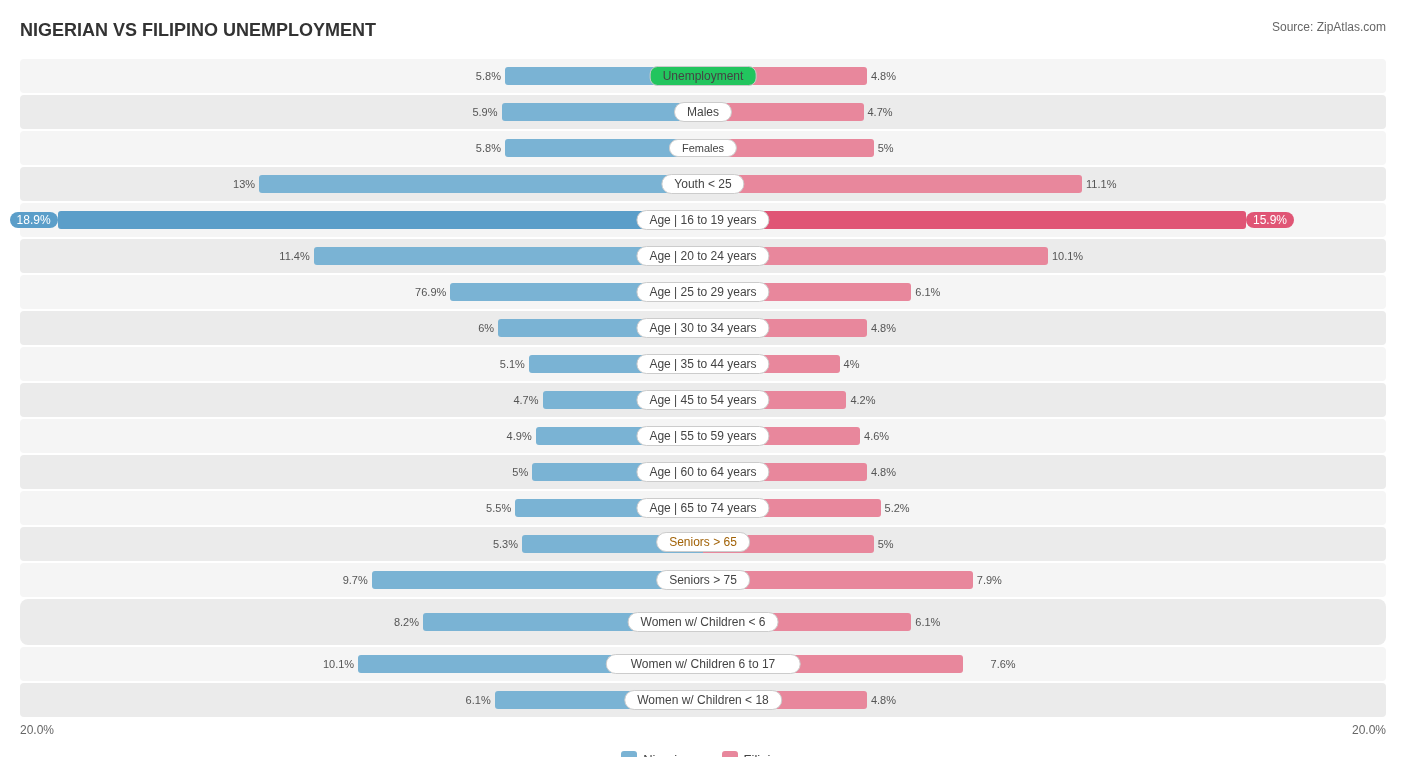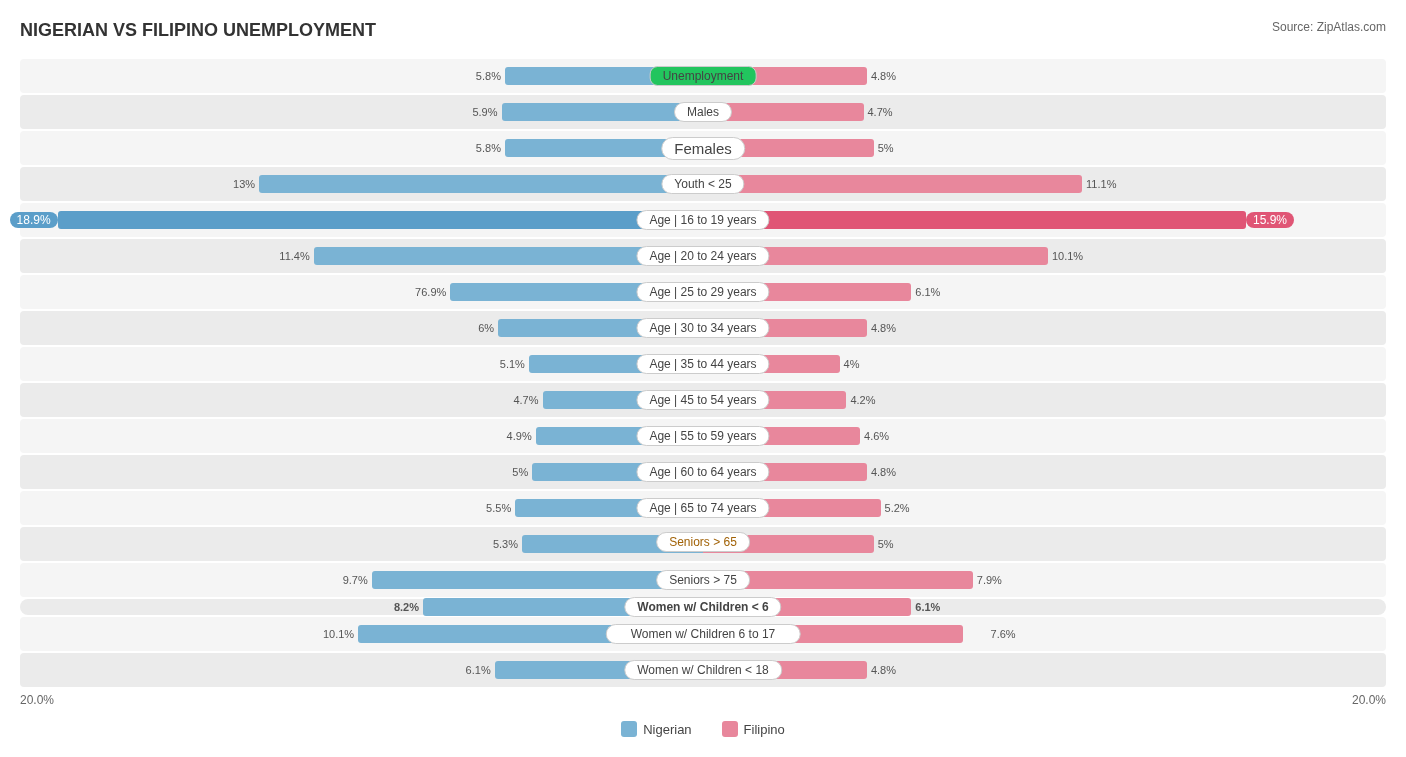--- a/index.html
+++ b/index.html
@@ -132,7 +132,7 @@
             <div style="background: rgb(232, 135, 156); height: 18px; border-radius: 0px 3px 3px 0px; position: absolute; left: 0px; width: 170.75px;"></div>
             <span style="position: absolute; left: 174.75px; font-size: 11px; color: rgb(85, 85, 85); white-space: nowrap; z-index: 5;">5%</span>
           </div>
-          <div style="position: absolute; left: 50%; transform: translateX(-50%); background: rgb(255, 255, 255); border: 1px solid rgb(204, 204, 204); border-radius: 12px; padding: 2px 12px; font-size: 15px; color: rgb(68, 68, 68); white-space: nowrap; z-index: 10; text-align: right;">Females</div>
+          <div style="position: absolute; left: 50%; transform: translateX(-50%); background: rgb(255, 255, 255); border: 1px solid rgb(204, 204, 204); border-radius: 12px; padding: 2px 12px; font-size: 11px; color: rgb(68, 68, 68); white-space: nowrap; z-index: 10; text-align: right;">Females</div>
         </div>
       </div>
       <div class="bar-row" style="display: flex; align-items: center; margin-bottom: 2px; height: 34px; background: rgb(235, 235, 235); border-radius: 4px; position: relative;">

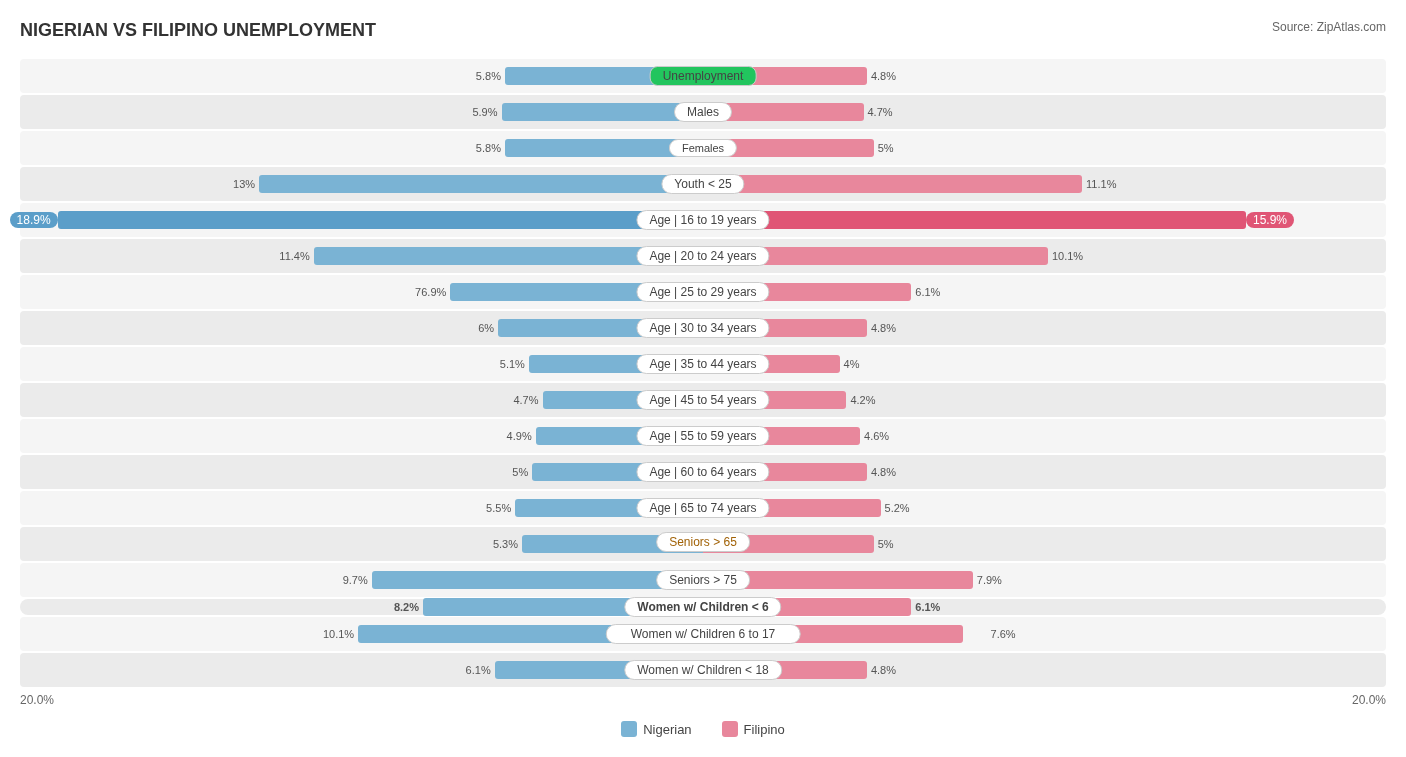--- a/index.html
+++ b/index.html
@@ -291,7 +291,7 @@
           <div style="position: absolute; left: 50%; transform: translateX(-50%); background: rgb(255, 255, 255); border: 1px solid rgb(204, 204, 204); border-radius: 12px; padding: 2px 12px; font-size: 12px; color: rgb(68, 68, 68); white-space: nowrap; z-index: 10;">Seniors &gt; 75</div>
         </div>
       </div>
-      <div class="bar-row" style="display: flex; align-items: center; margin-bottom: 2px; height: 16px; background: rgb(235, 235, 235); border-radius: 15px; position: relative; font-weight: bold;">
+      <div class="bar-row" style="display: flex; align-items: center; margin-bottom: 2px; height: 46px; background: rgb(235, 235, 235); border-radius: 8px; position: relative;">
         <div style="display: flex; width: 100%; height: 24px; align-items: center; position: relative;">
           <div style="width: 50%; height: 100%; display: flex; align-items: center; justify-content: flex-end; position: relative;">
             <div style="background: rgb(122, 179, 212); height: 18px; border-radius: 3px 0px 0px 3px; position: absolute; right: 0px; width: 280.03px;"></div>

